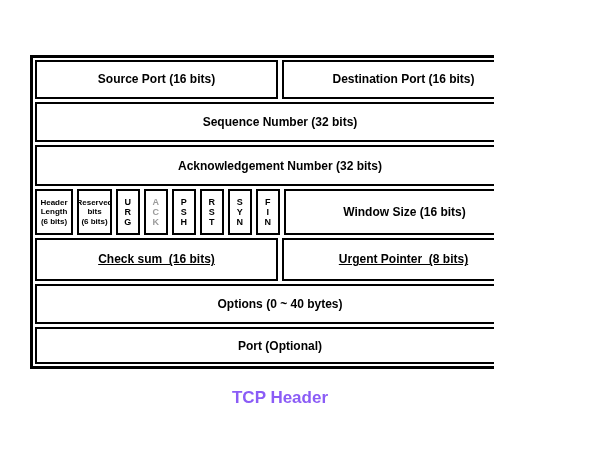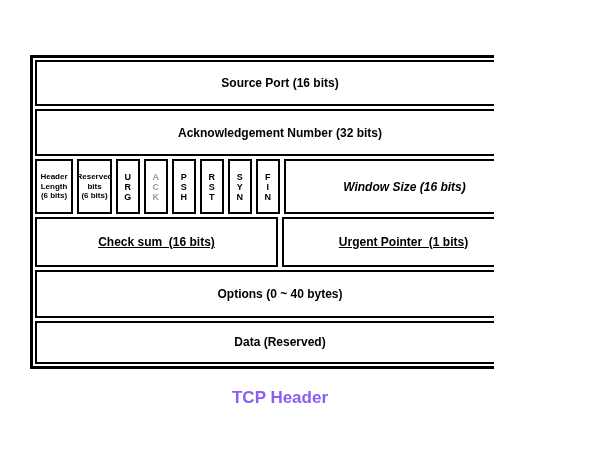--- a/index.html
+++ b/index.html
@@ -98,6 +98,9 @@
       <div class="cell">
         <span class="lbl">Source Port (16 bits)</span>
       </div>
+      <div class="cell">
+        <span class="lbl">Destination Port (16 bits)</span>
+      </div>
     </div>
 
 

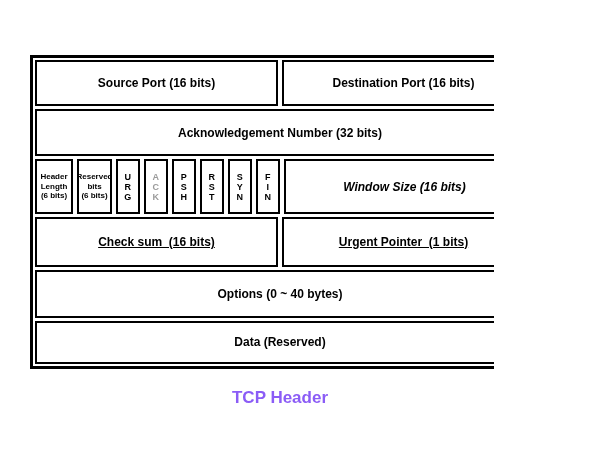--- a/index.html
+++ b/index.html
@@ -103,6 +103,11 @@
       </div>
     </div>
 
+    <div class="row row-2">
+      <div class="cell">
+        <span class="lbl">Sequence Number (32 bits)</span>
+      </div>
+    </div>
 
     <div class="row row-3">
       <div class="cell">

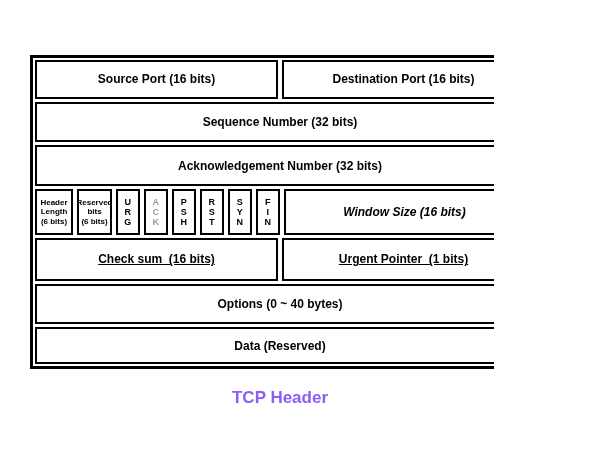--- a/index.html
+++ b/index.html
@@ -74,7 +74,7 @@
   .c-hl  { flex: 0 0 38px; }
   .c-rsv { flex: 0 0 35px; }
   .c-flag { flex: 0 0 24px; }
-  .c-win { flex: 1; font-style: italic; }
+  .c-win { flex: 1; }
   .flag-muted .lbl-flag { color: var(--muted, #9b9b9b); }
   .caption {
     position: absolute;

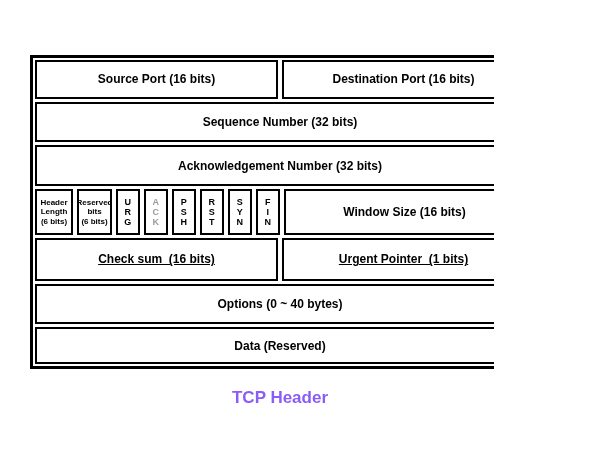--- a/index.html
+++ b/index.html
@@ -166,7 +166,7 @@
         <span class="lbl">Check sum  (16 bits)</span>
       </div>
       <div class="cell">
-        <span class="lbl">Urgent Pointer  (1 bits)</span>
+        <span class="lbl">Urgent Pointer  (8 bits)</span>
       </div>
     </div>
 

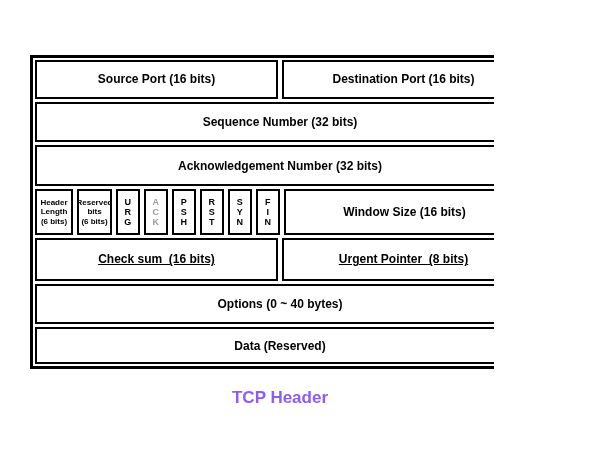--- a/index.html
+++ b/index.html
@@ -178,7 +178,7 @@
 
     <div class="row row-7">
       <div class="cell">
-        <span class="lbl">Data (Reserved)</span>
+        <span class="lbl">Port (Optional)</span>
       </div>
     </div>
 

